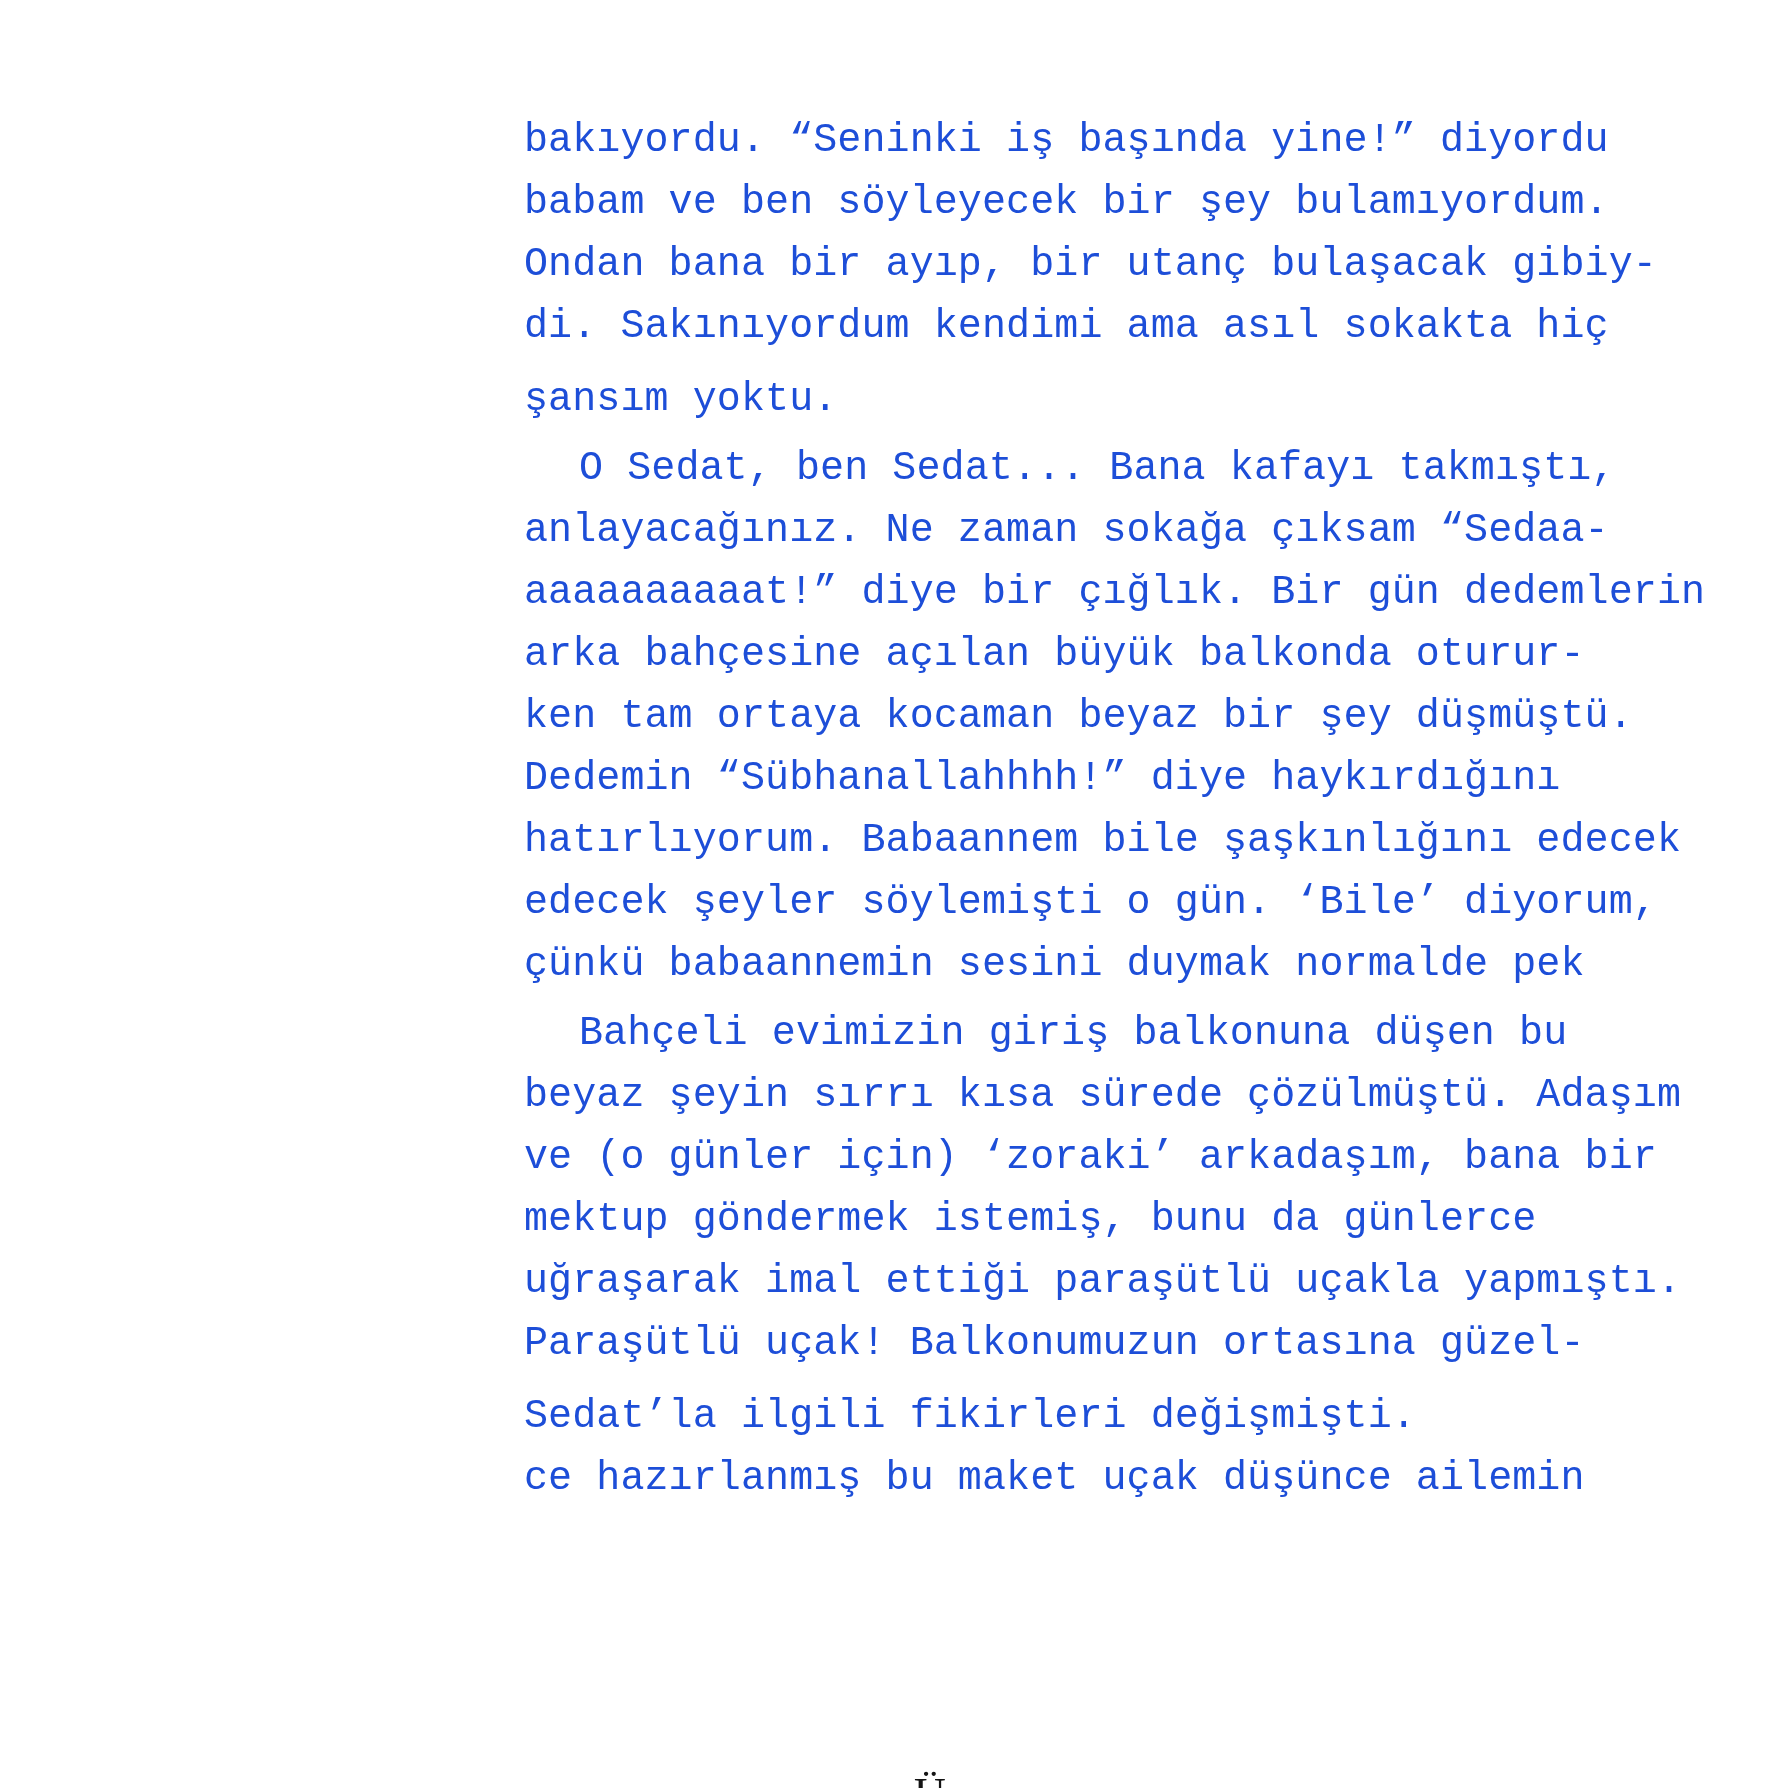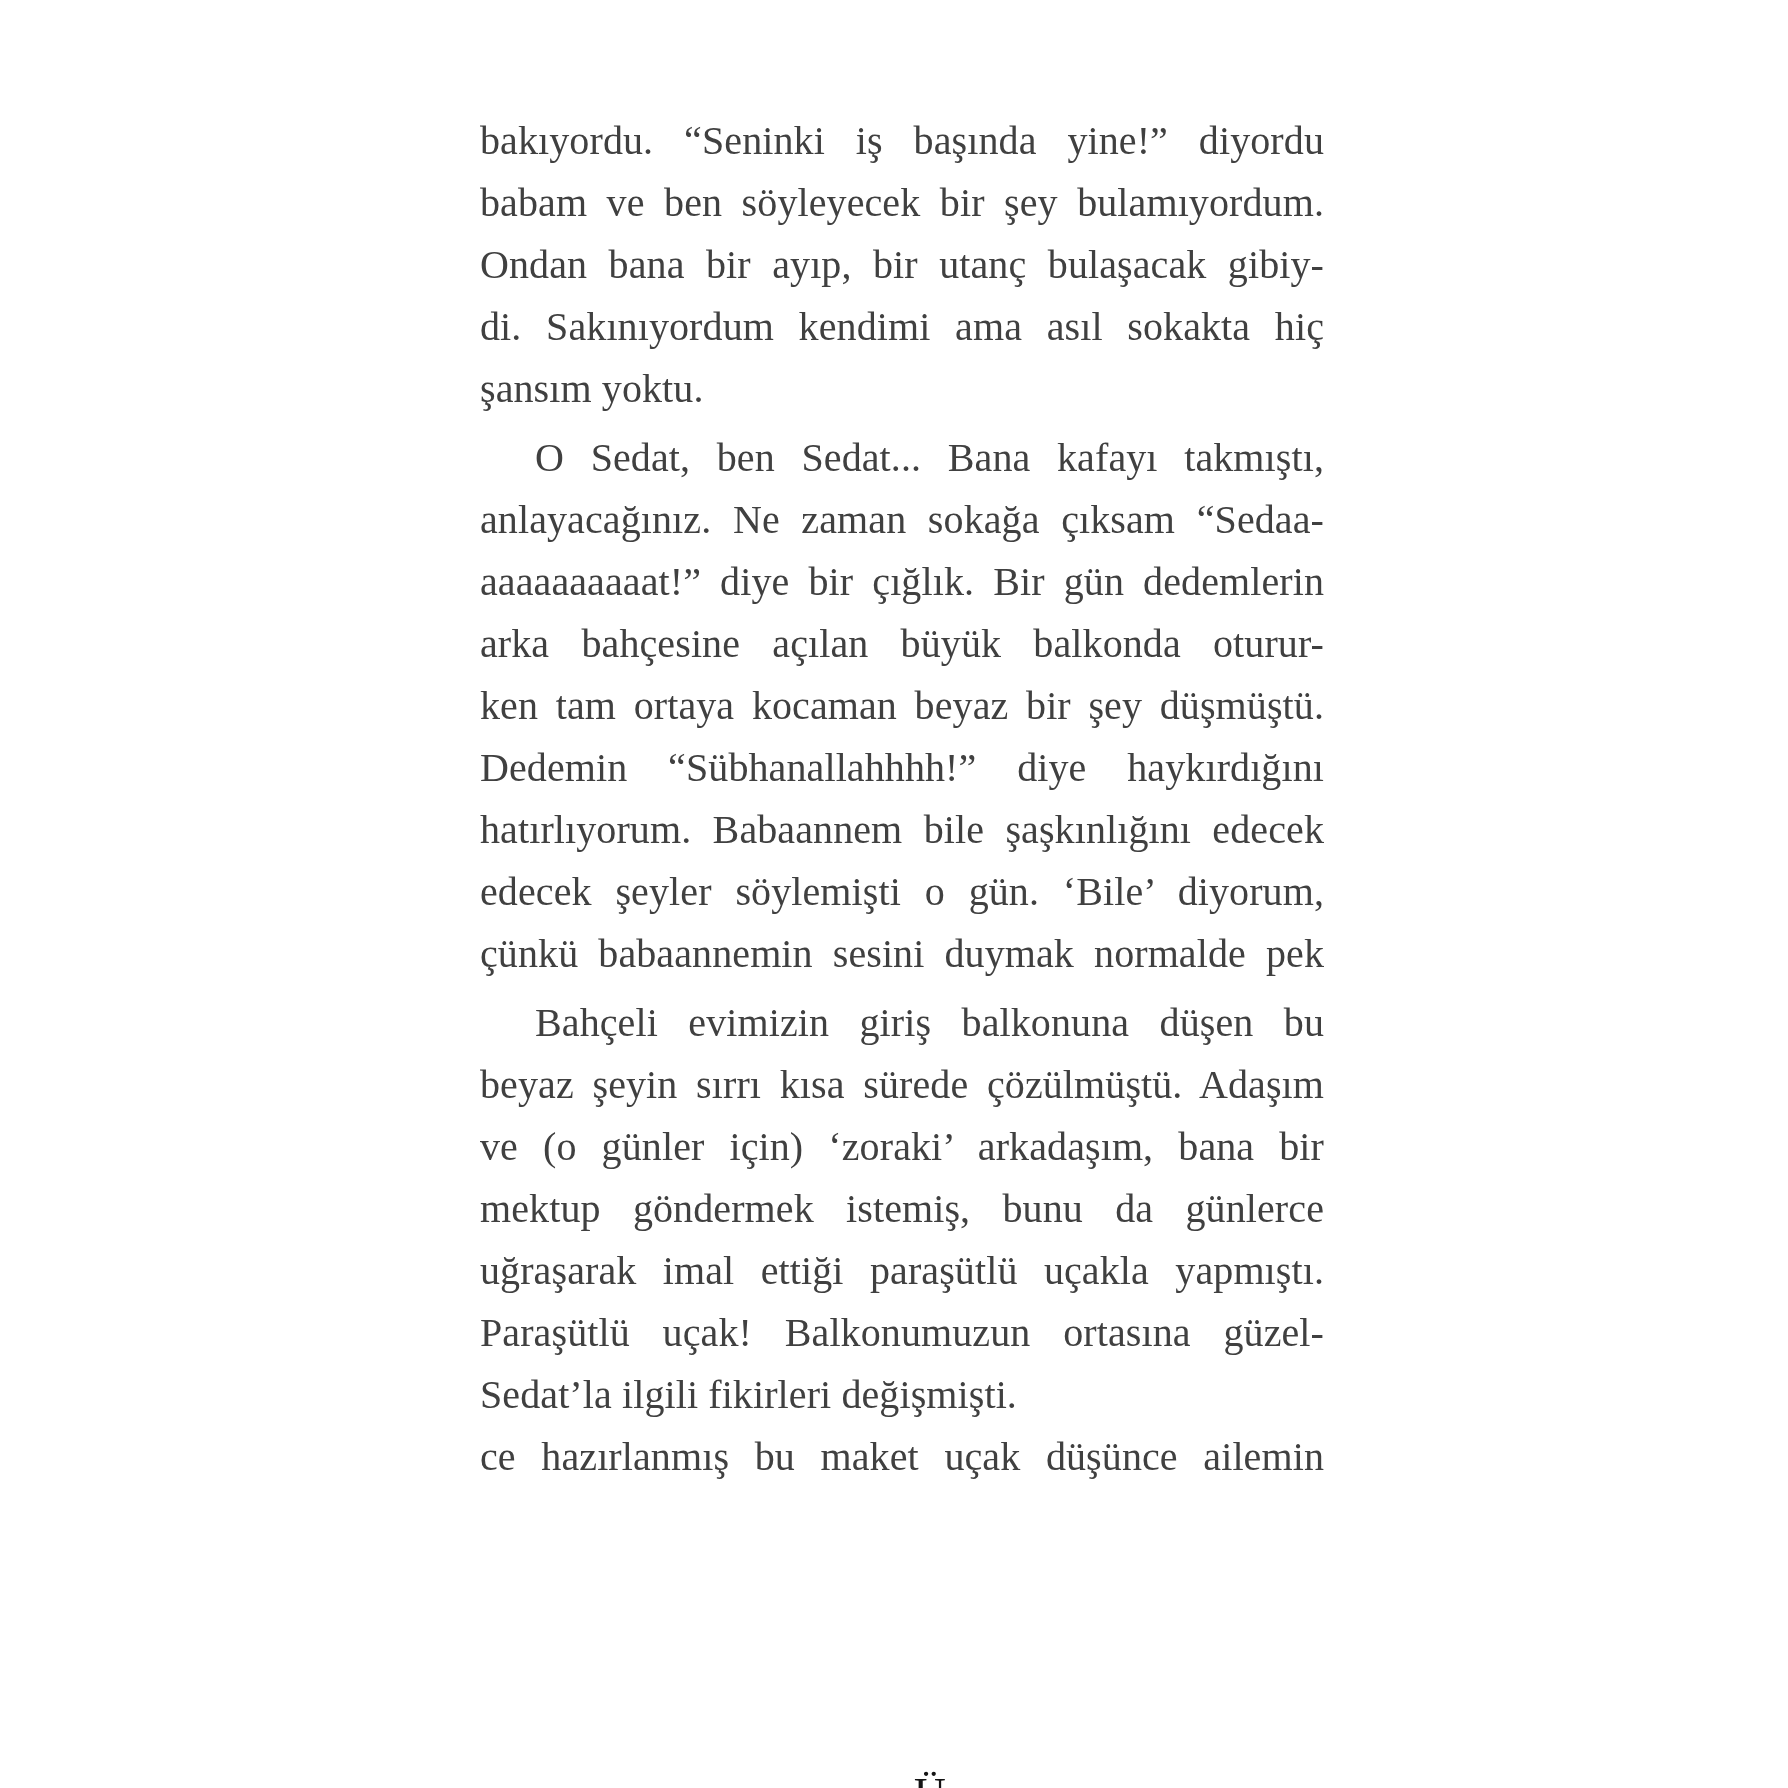--- a/index.html
+++ b/index.html
@@ -21,10 +21,11 @@
   }
   .text-block {
     position: absolute;
-    left: 480px;
+    left: 524px;
     top: 110px;
     width: 844px;
-    color: #404040;
+    color: #1d4ed8;
+    font-family: Liberation Mono, monospace;
   }
   .para { margin: 0; }
   .para + .para { margin-top: 7px; }

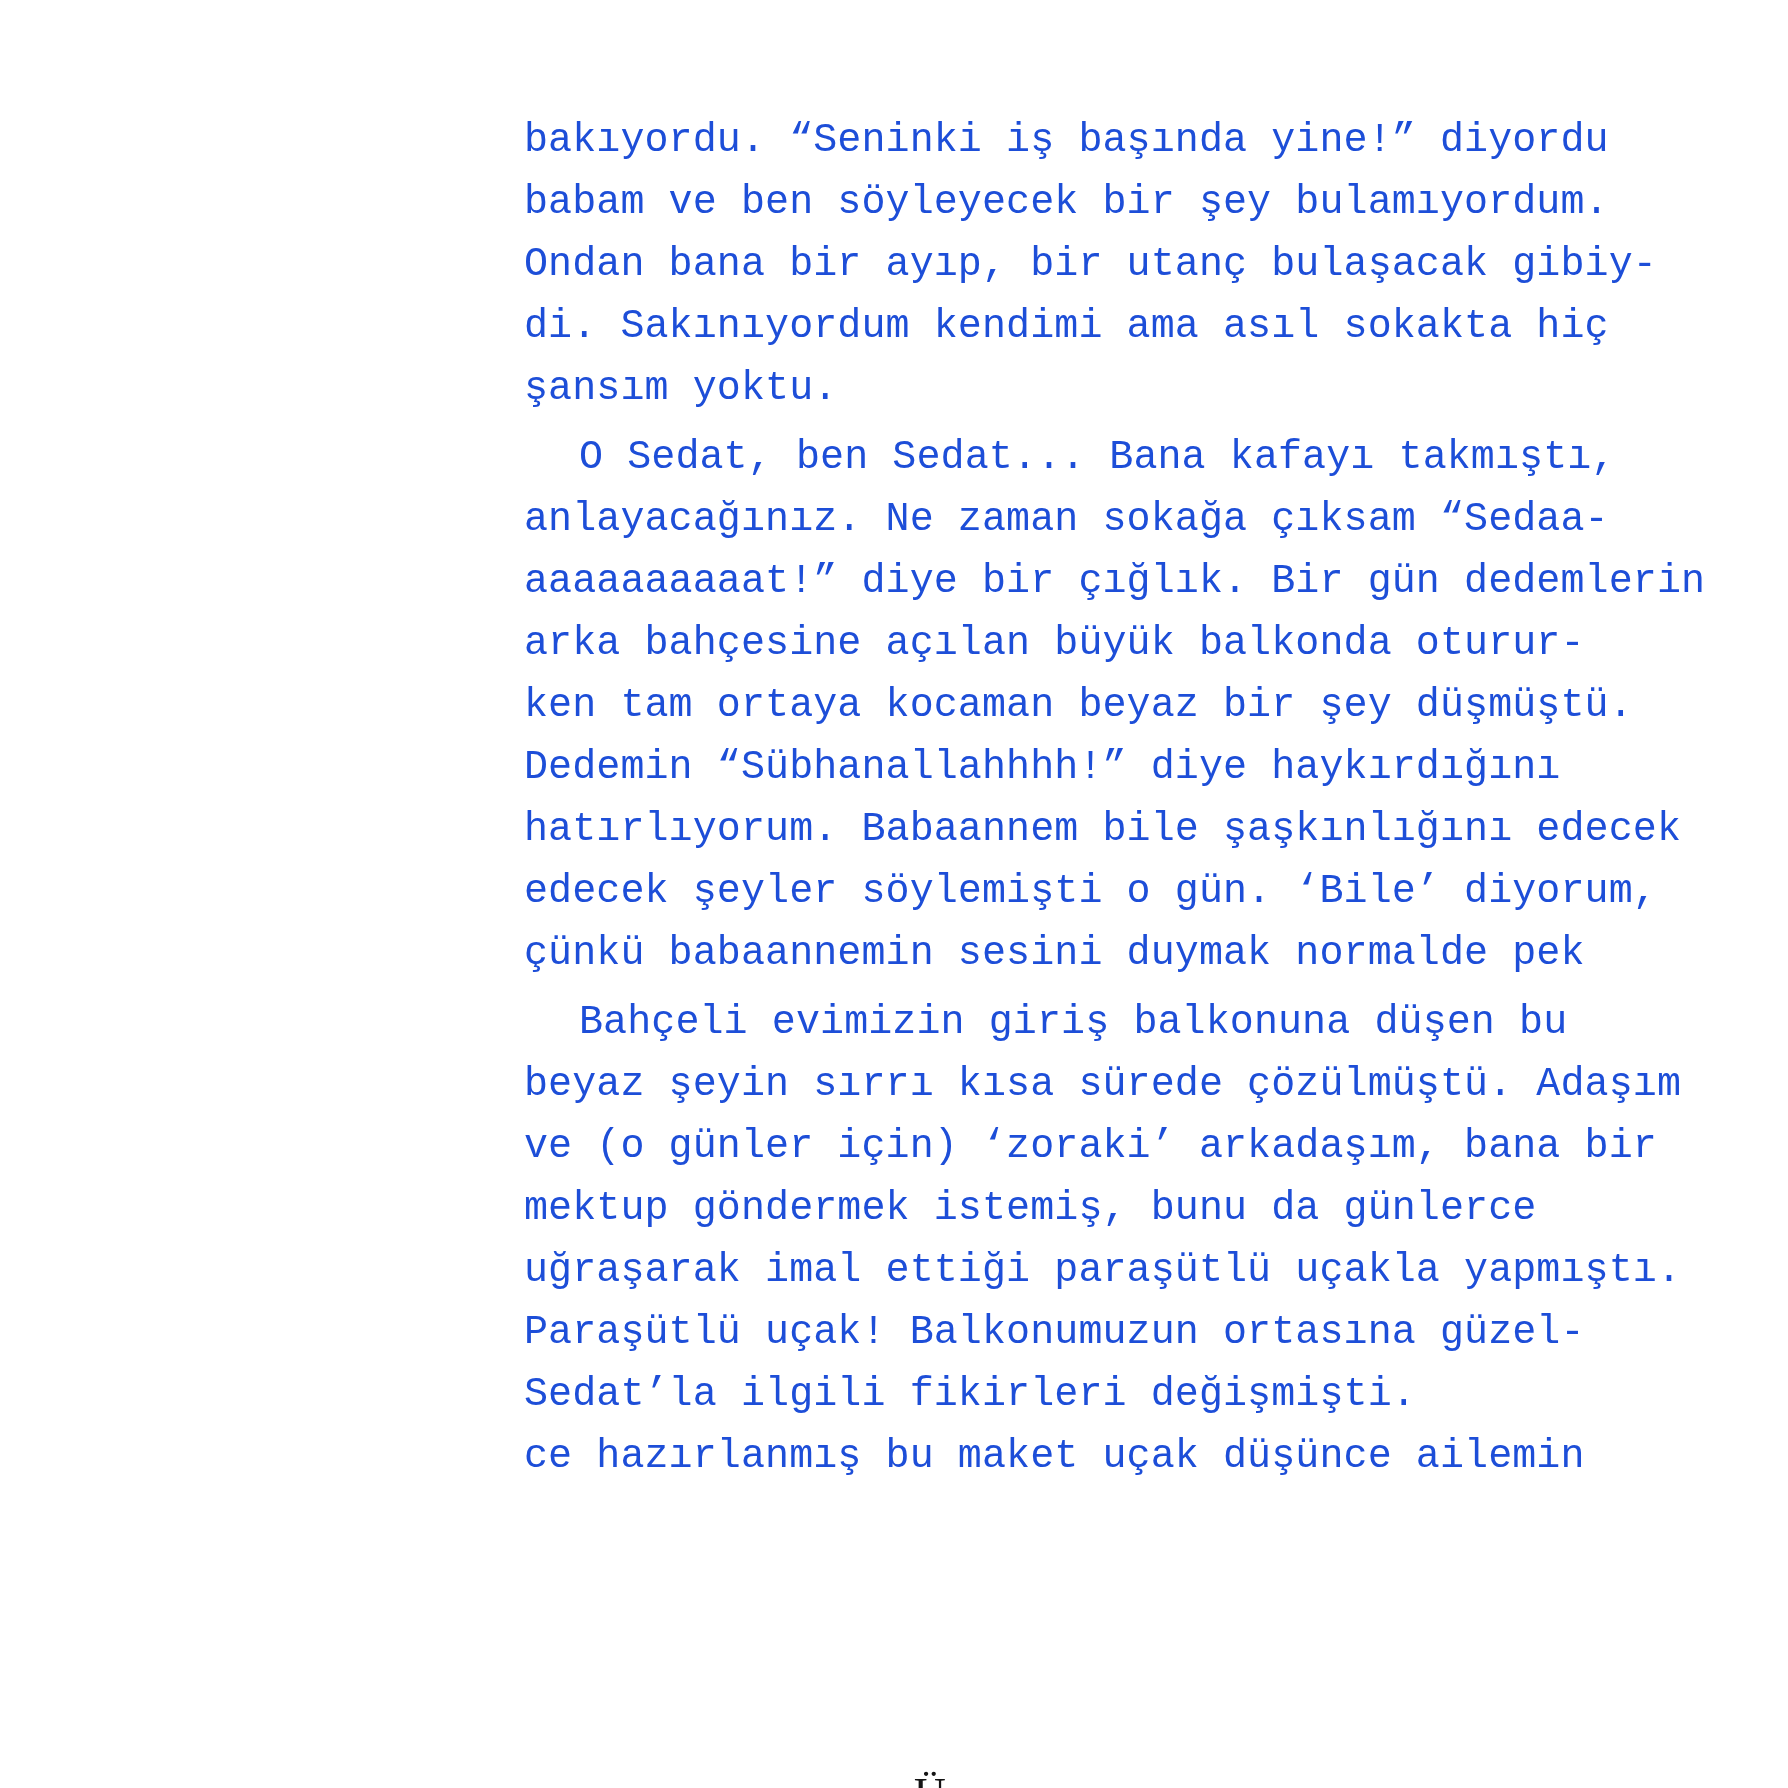--- a/index.html
+++ b/index.html
@@ -39,6 +39,7 @@
   }
   .line.last {
     text-align-last: left;
+    margin-top: 11px;
   }
   .line.last.fill {
     text-align-last: justify;

